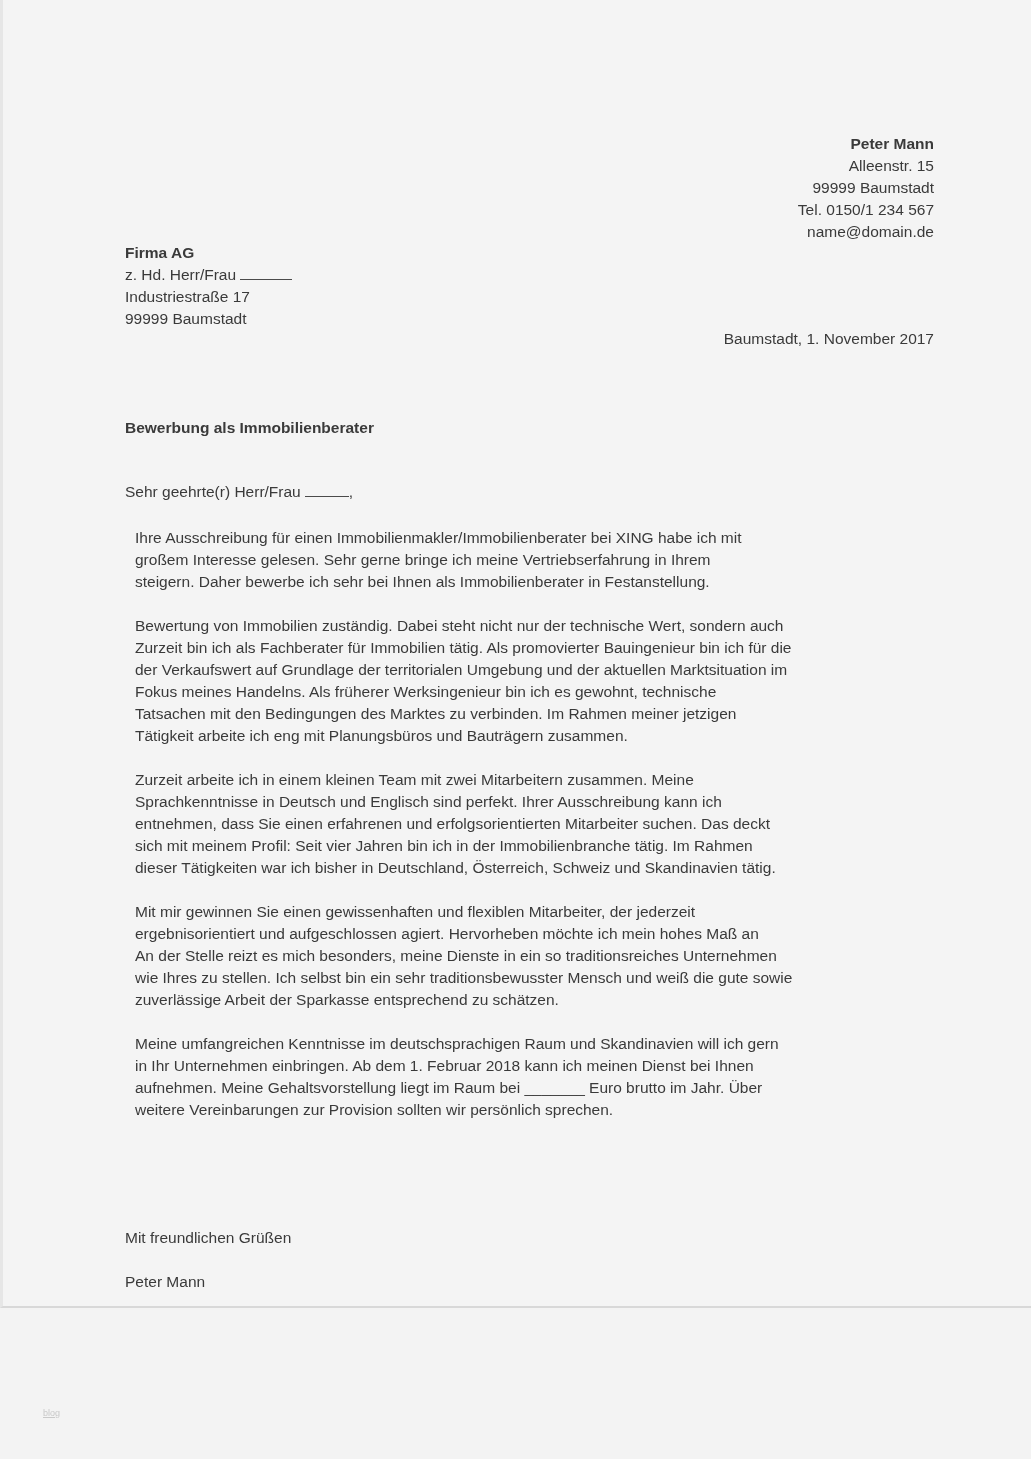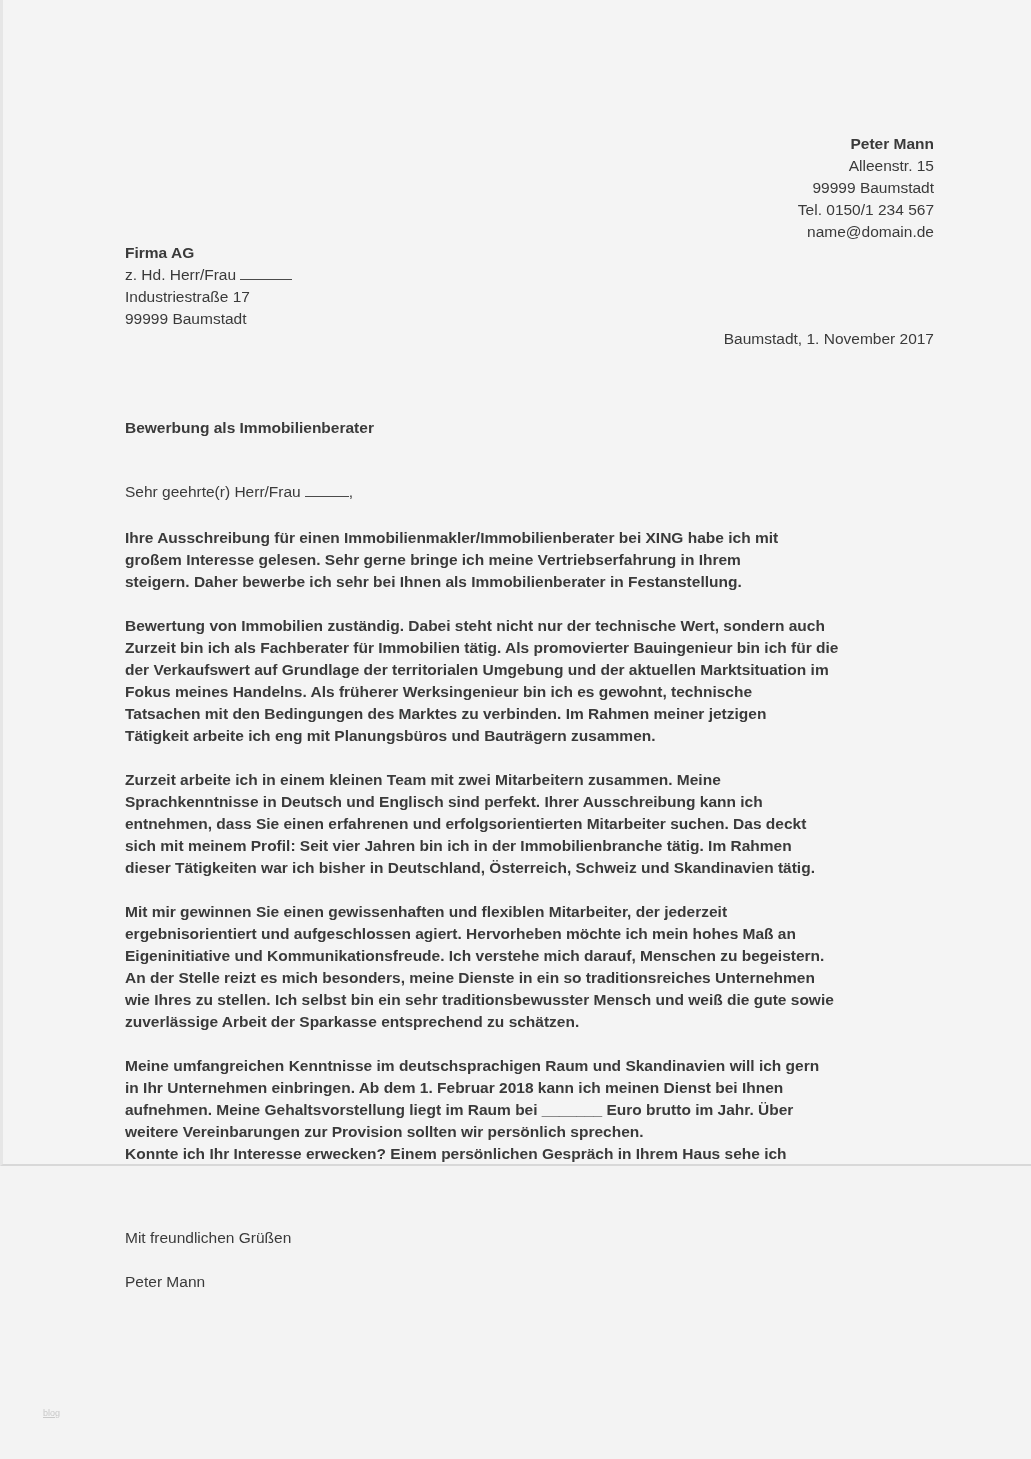--- a/index.html
+++ b/index.html
@@ -13,7 +13,7 @@
     .page {
       position: relative;
       width: 1031px;
-      height: 1166px;
+      height: 1308px;
       background: #f4f4f4;
       border-left: 3px solid #e6e6e6;
       border-bottom: 2px solid #d8d8d8;

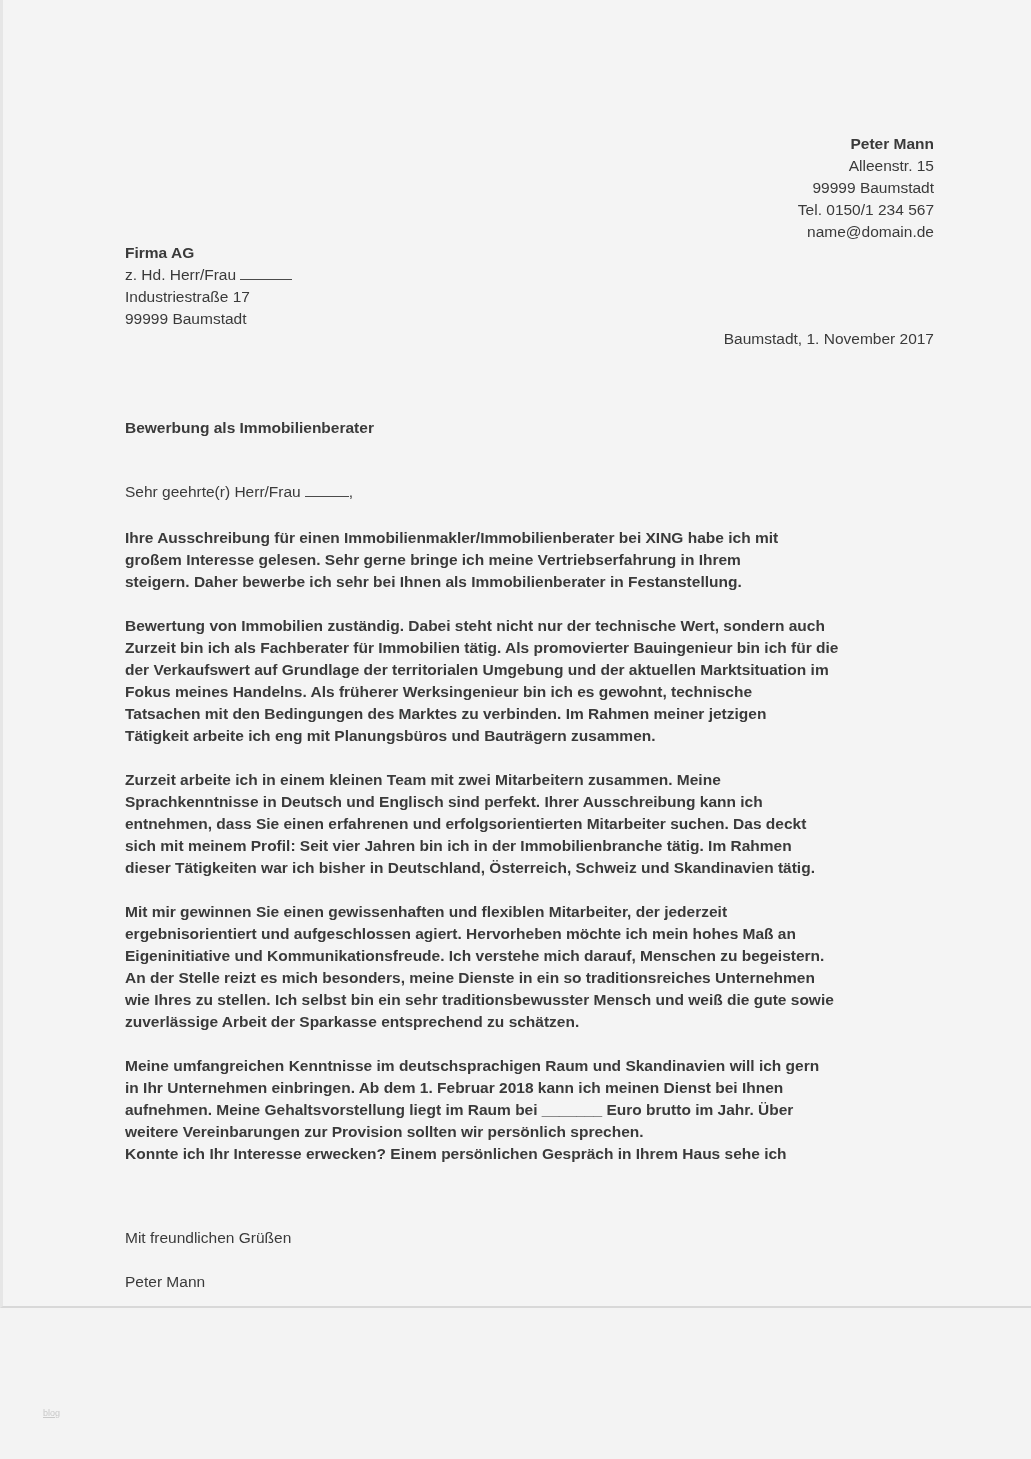--- a/index.html
+++ b/index.html
@@ -64,11 +64,10 @@
     }
     .body {
       position: absolute;
-      left: 122px;
+      left: 132px;
       top: 527px;
       width: 820px;
       line-height: 22px;
-      font-weight: bold;
     }
     .para { margin: 0 0 22px 0; }
     .para .line { display: block; white-space: nowrap; }

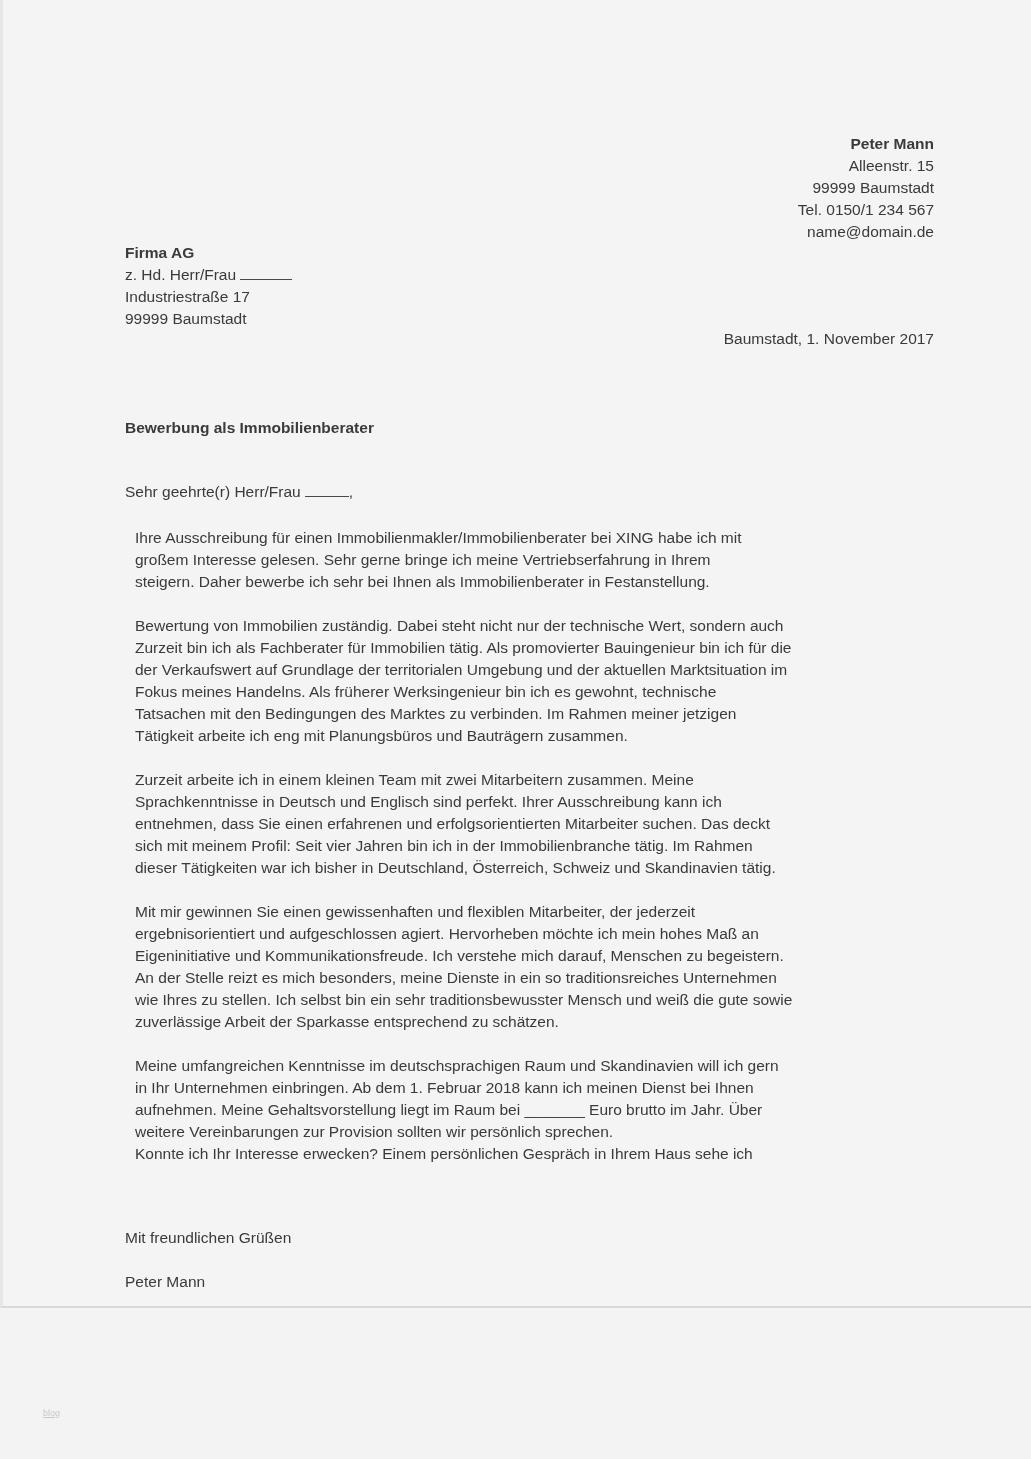--- a/index.html
+++ b/index.html
@@ -144,7 +144,6 @@
     <p class="para">
       <span class="line">Mit mir gewinnen Sie einen gewissenhaften und flexiblen Mitarbeiter, der jederzeit</span>
       <span class="line">ergebnisorientiert und aufgeschlossen agiert. Hervorheben möchte ich mein hohes Maß an</span>
-      <span class="line">Eigeninitiative und Kommunikationsfreude. Ich verstehe mich darauf, Menschen zu begeistern.</span>
       <span class="line">An der Stelle reizt es mich besonders, meine Dienste in ein so traditionsreiches Unternehmen</span>
       <span class="line">wie Ihres zu stellen. Ich selbst bin ein sehr traditionsbewusster Mensch und weiß die gute sowie</span>
       <span class="line">zuverlässige Arbeit der Sparkasse entsprechend zu schätzen.</span>

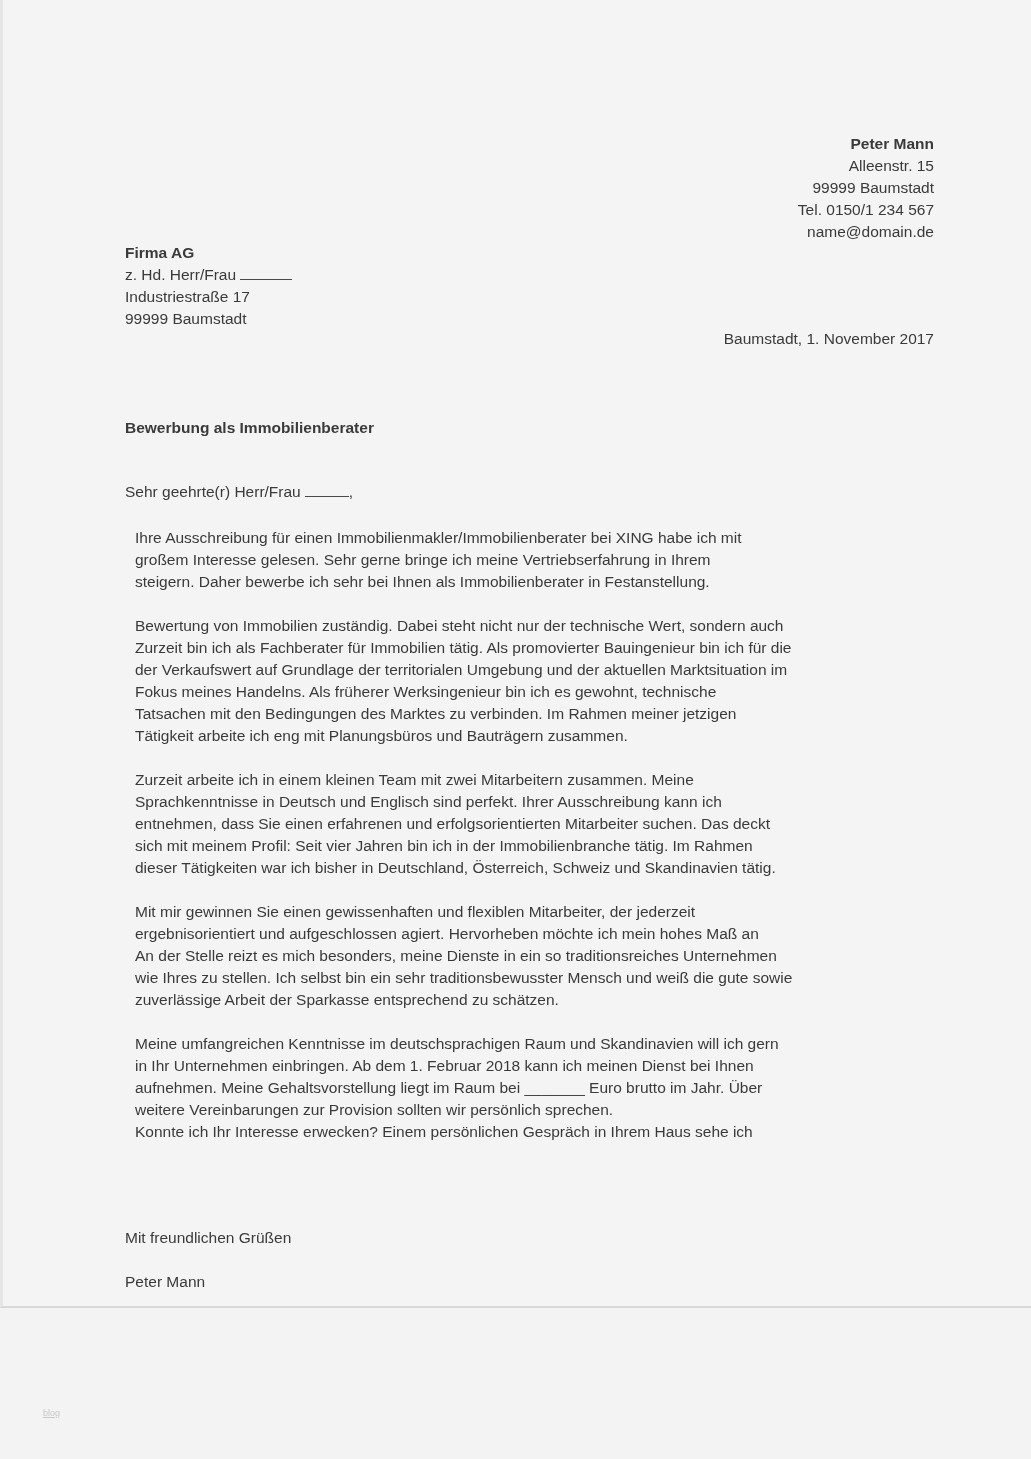--- a/index.html
+++ b/index.html
@@ -153,7 +153,6 @@
       <span class="line">in Ihr Unternehmen einbringen. Ab dem 1. Februar 2018 kann ich meinen Dienst bei Ihnen</span>
       <span class="line">aufnehmen. Meine Gehaltsvorstellung liegt im Raum bei _______ Euro brutto im Jahr. Über</span>
       <span class="line">weitere Vereinbarungen zur Provision sollten wir persönlich sprechen.</span>
-      <span class="line">Konnte ich Ihr Interesse erwecken? Einem persönlichen Gespräch in Ihrem Haus sehe ich</span>
     </p>
   </div>
 

